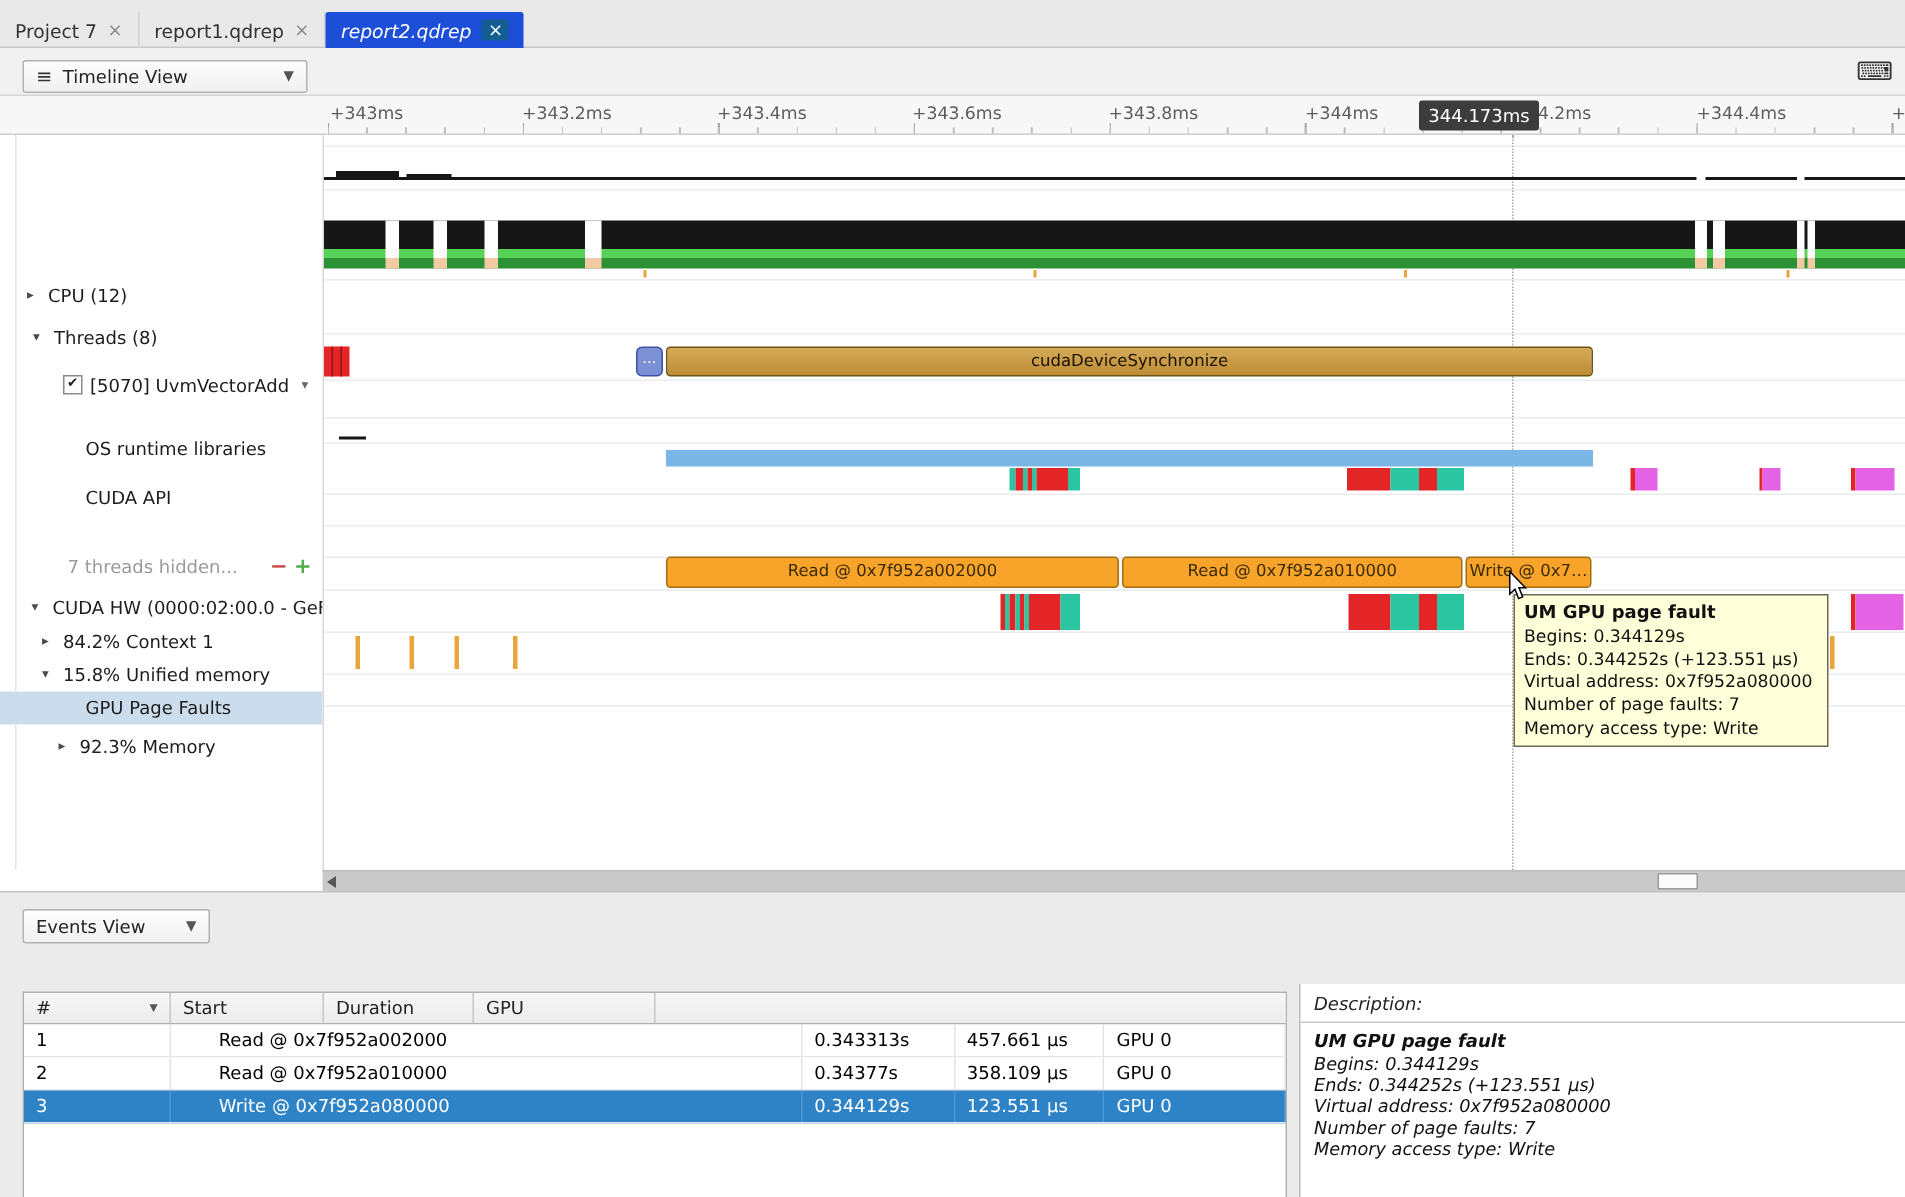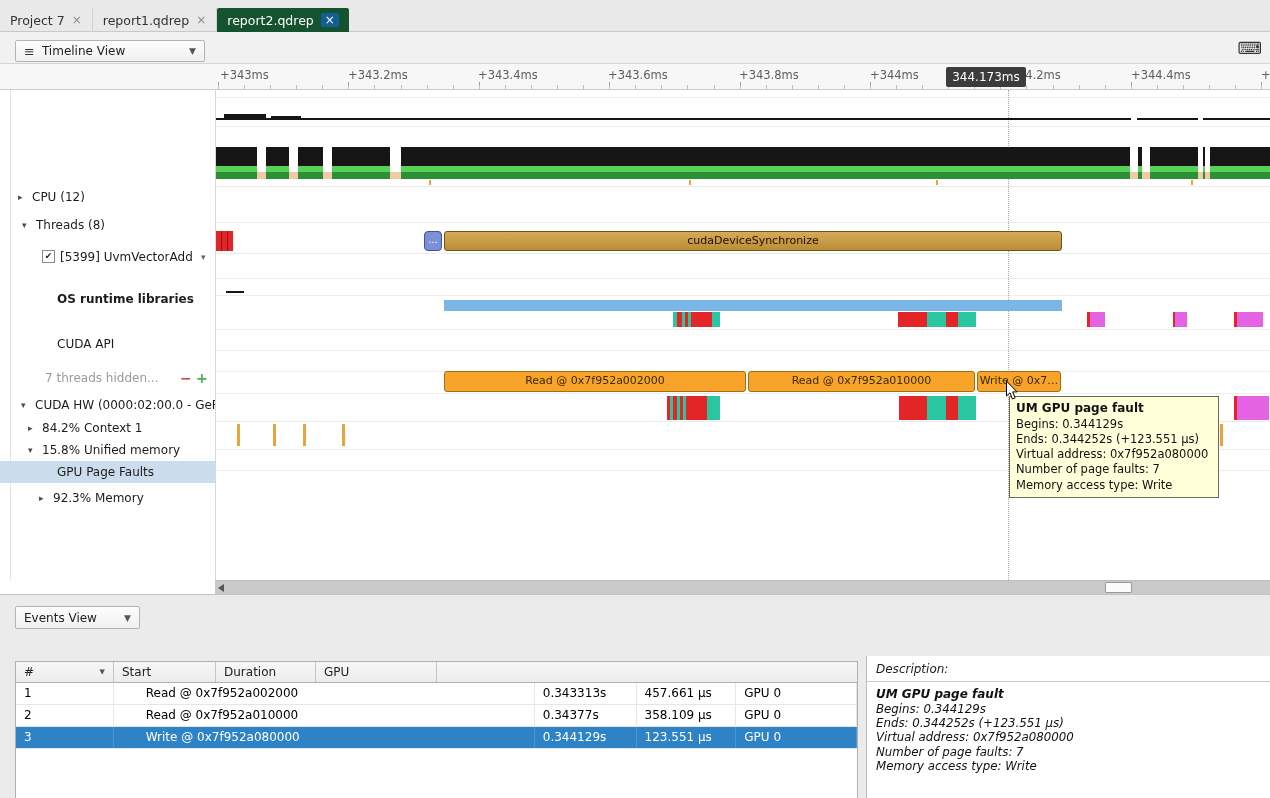--- a/index.html
+++ b/index.html
@@ -7,7 +7,7 @@
   
   #tabbar{position:absolute;left:0;top:0;width:1270px;height:32px;background:#e9e9e9;border-bottom:1px solid #c9c9c9;box-sizing:border-box;}
   .tab{position:relative;display:inline-flex;align-items:center;gap:7px;height:24px;margin-top:8px;padding:0 10px;font-size:12.5px;color:#333;border-right:1px solid #d2d2d2;cursor:default;}
-  .tab.active{background:#14532d;color:#fff;border-right:none;border-top-left-radius:2px;border-top-right-radius:2px;height:24px;}
+  .tab.active{background:#1d4ed8;color:#fff;border-right:none;border-top-left-radius:2px;border-top-right-radius:2px;height:24px;font-style:italic;}
   .tab-close{color:#8a8a8a;font-size:12px;line-height:12px;}
   .tab.active .tab-close{background:#135e92;color:#fff;border-radius:2px;padding:1px 4px;}
   

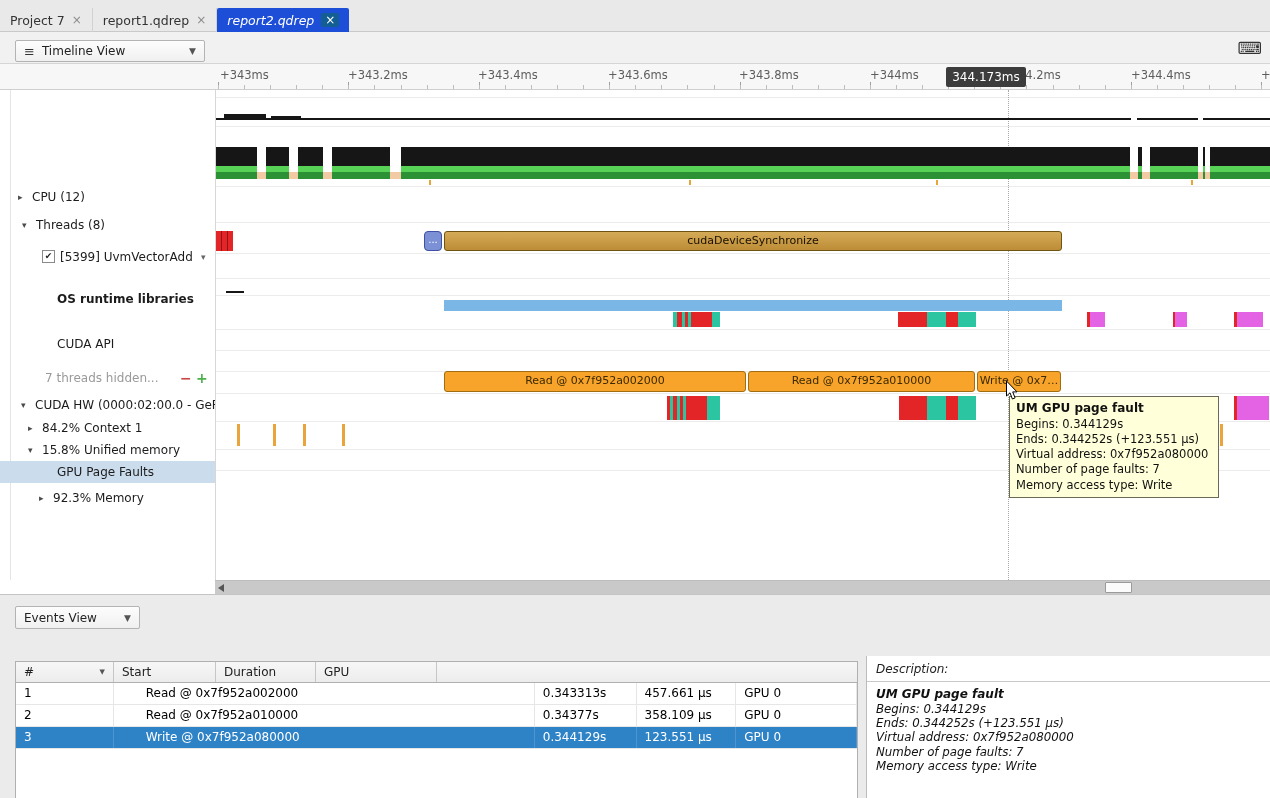--- a/index.html
+++ b/index.html
@@ -127,7 +127,7 @@
         <div class="srow" style="top: 156px;">
           <span class="arr" style="left: 46px;">▾</span>
           <span class="cb" style="left: 42px;">✔</span>
-          <span class="lbl" style="left: 60px;">[5399] UvmVectorAdd</span>
+          <span class="lbl" style="left: 60px;">[5070] UvmVectorAdd</span>
           <span class="caret">▾</span>
         </div>
         <div class="srow" style="top: 198px; font-weight: bold;">

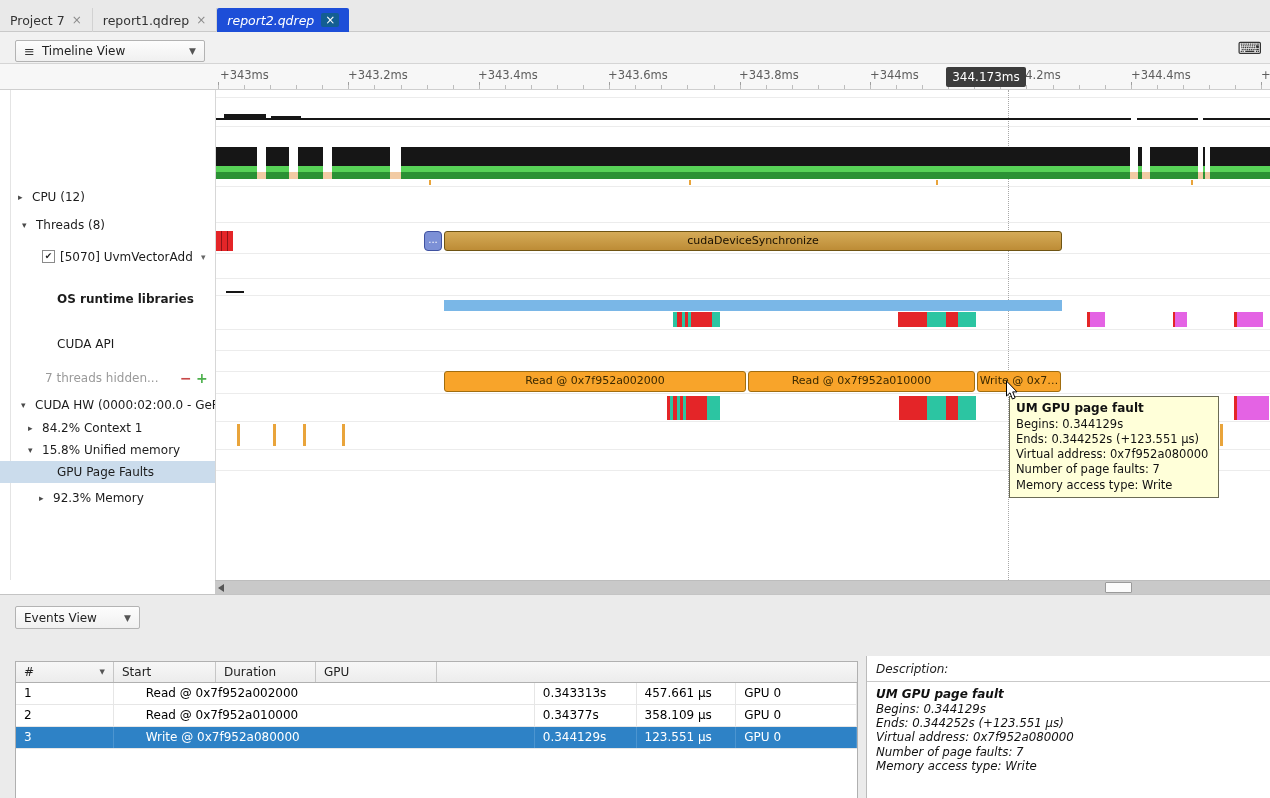--- a/index.html
+++ b/index.html
@@ -130,7 +130,7 @@
           <span class="lbl" style="left: 60px;">[5070] UvmVectorAdd</span>
           <span class="caret">▾</span>
         </div>
-        <div class="srow" style="top: 198px; font-weight: bold;">
+        <div class="srow" style="top: 198px;">
           <span class="lbl" style="left: 57px;">OS runtime libraries</span>
         </div>
         <div class="srow" style="top: 231px;">

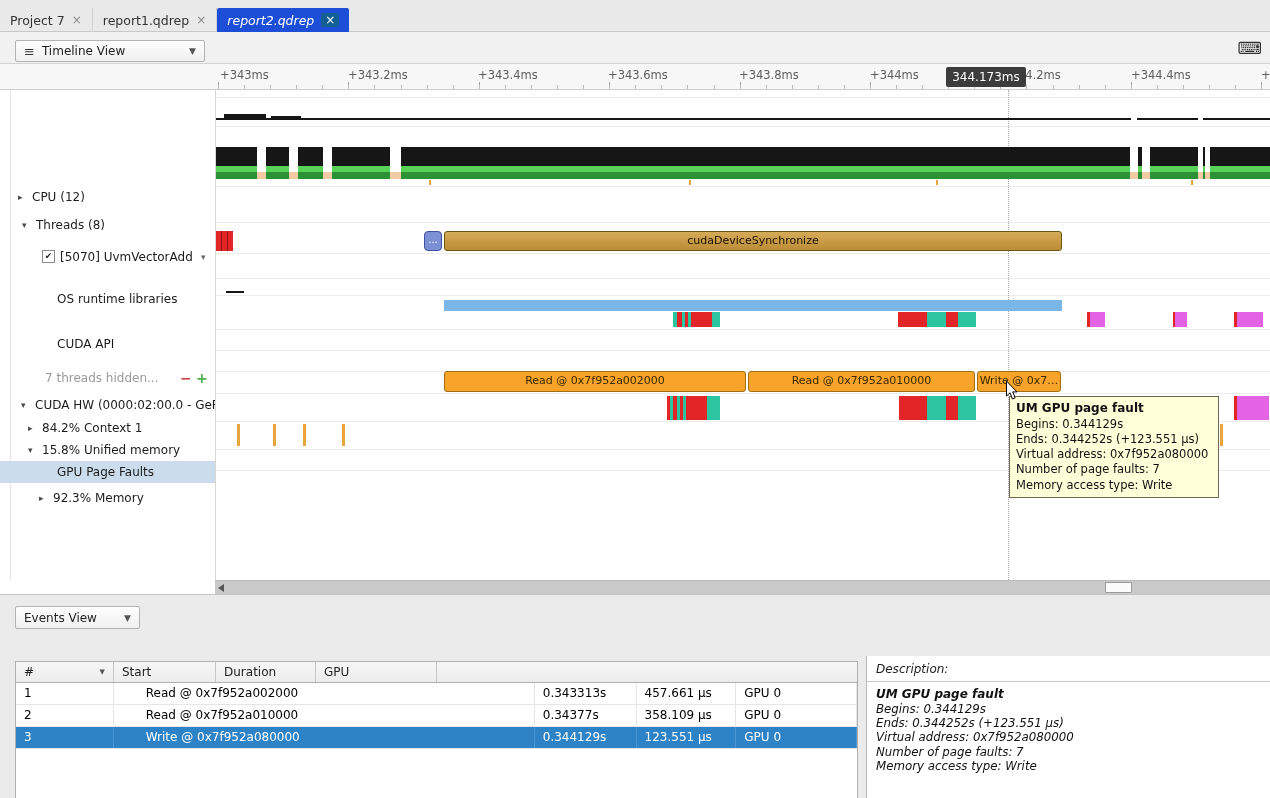--- a/index.html
+++ b/index.html
@@ -134,7 +134,7 @@
           <span class="lbl" style="left: 57px;">OS runtime libraries</span>
         </div>
         <div class="srow" style="top: 231px;">
-          <span class="lbl" style="left: 57px; margin-top: 12px;">CUDA API</span>
+          <span class="lbl" style="left: 57px;">CUDA API</span>
         </div>
         <div class="srow gray" style="top: 277px;">
           <span class="lbl" style="left: 45px;">7 threads hidden...</span>

